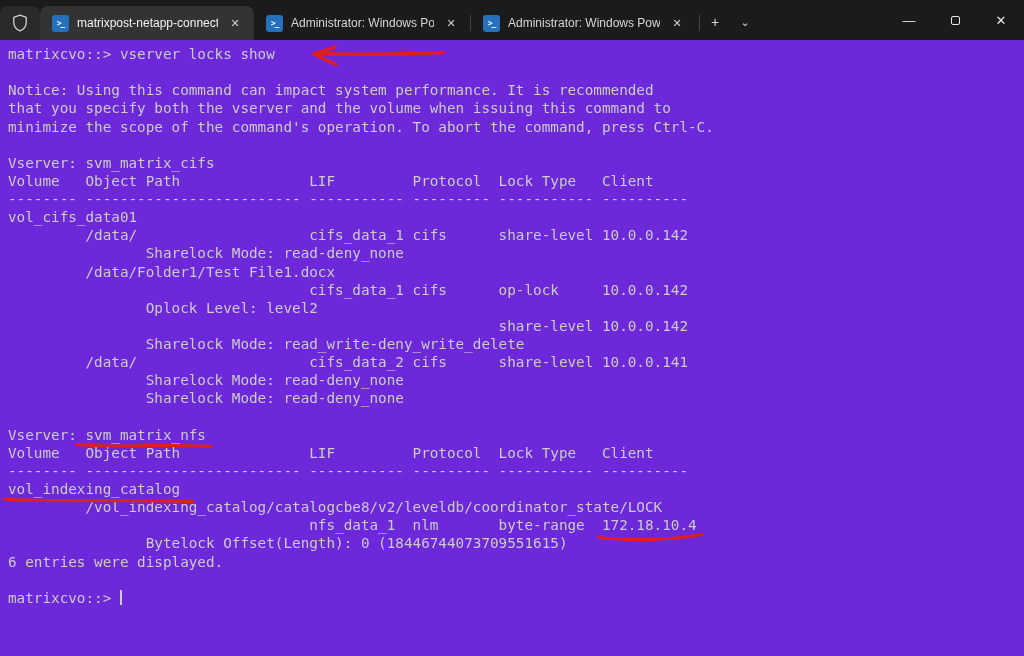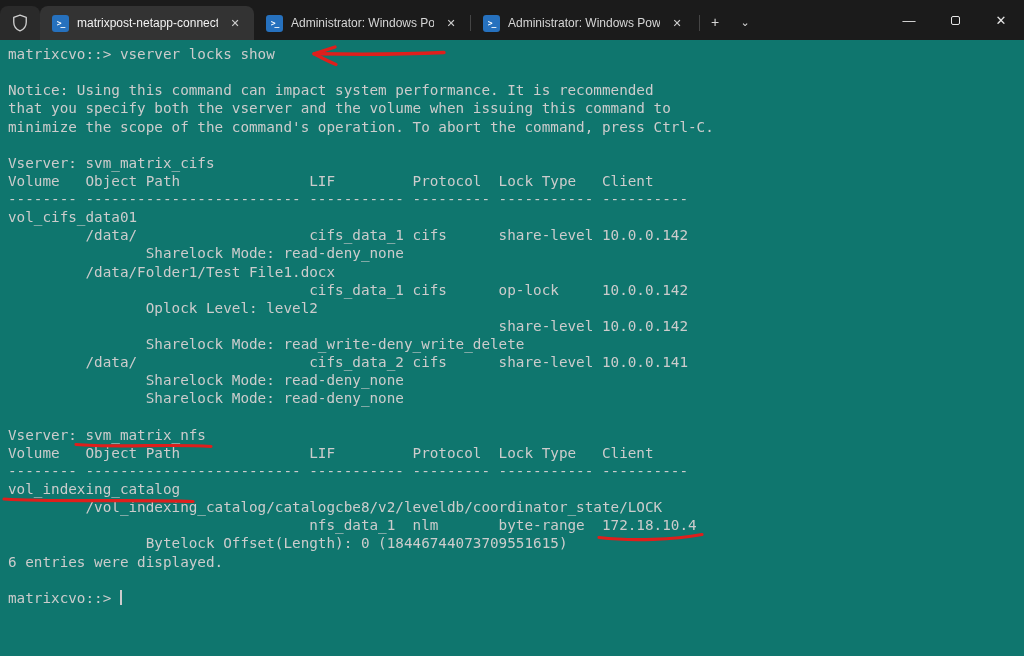--- a/index.html
+++ b/index.html
@@ -57,7 +57,7 @@
   
   .terminal {
     position: absolute; top: 40px; left: 0; width: 1024px; height: 616px;
-    background: #0f766e; overflow: hidden;
+    background: #6d28d9; overflow: hidden;
   }
   .term-text {
     position: absolute; top: 5px; left: 8px;

